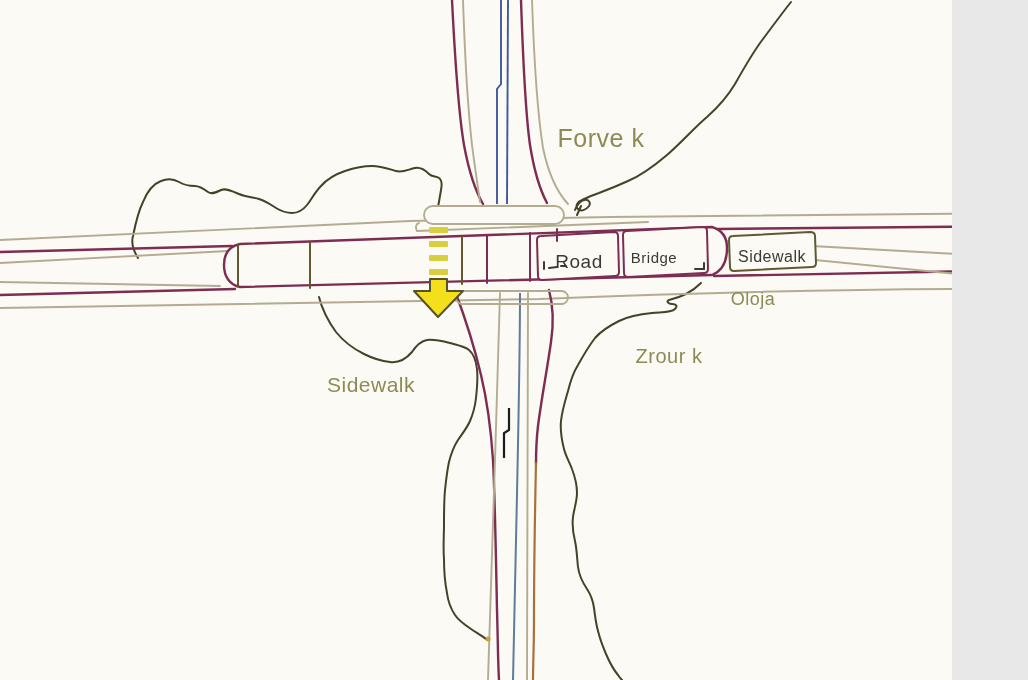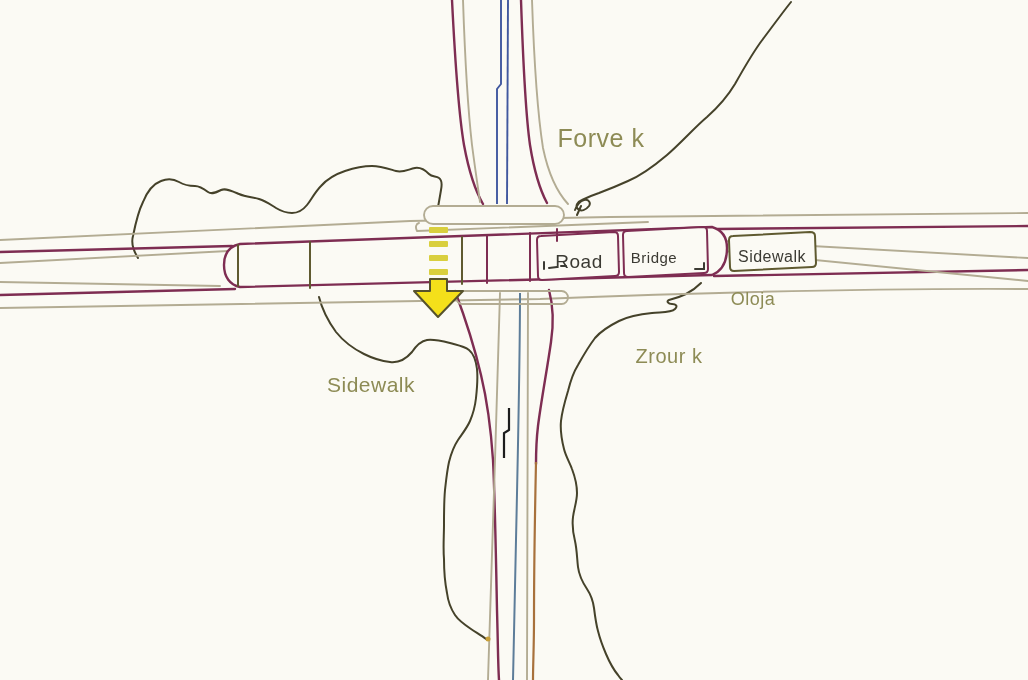--- a/index.html
+++ b/index.html
@@ -4,7 +4,7 @@
 <style>
   html,body{margin:0;padding:0;background:#e8e8e8;}
   .stage{
-    position:relative;width:1028px;height:680px;overflow:hidden;
+    position:relative;width:952px;height:680px;overflow:hidden;
     background:var(--background,#fbfaf4);
     font-family:"Liberation Sans",sans-serif;
   }

